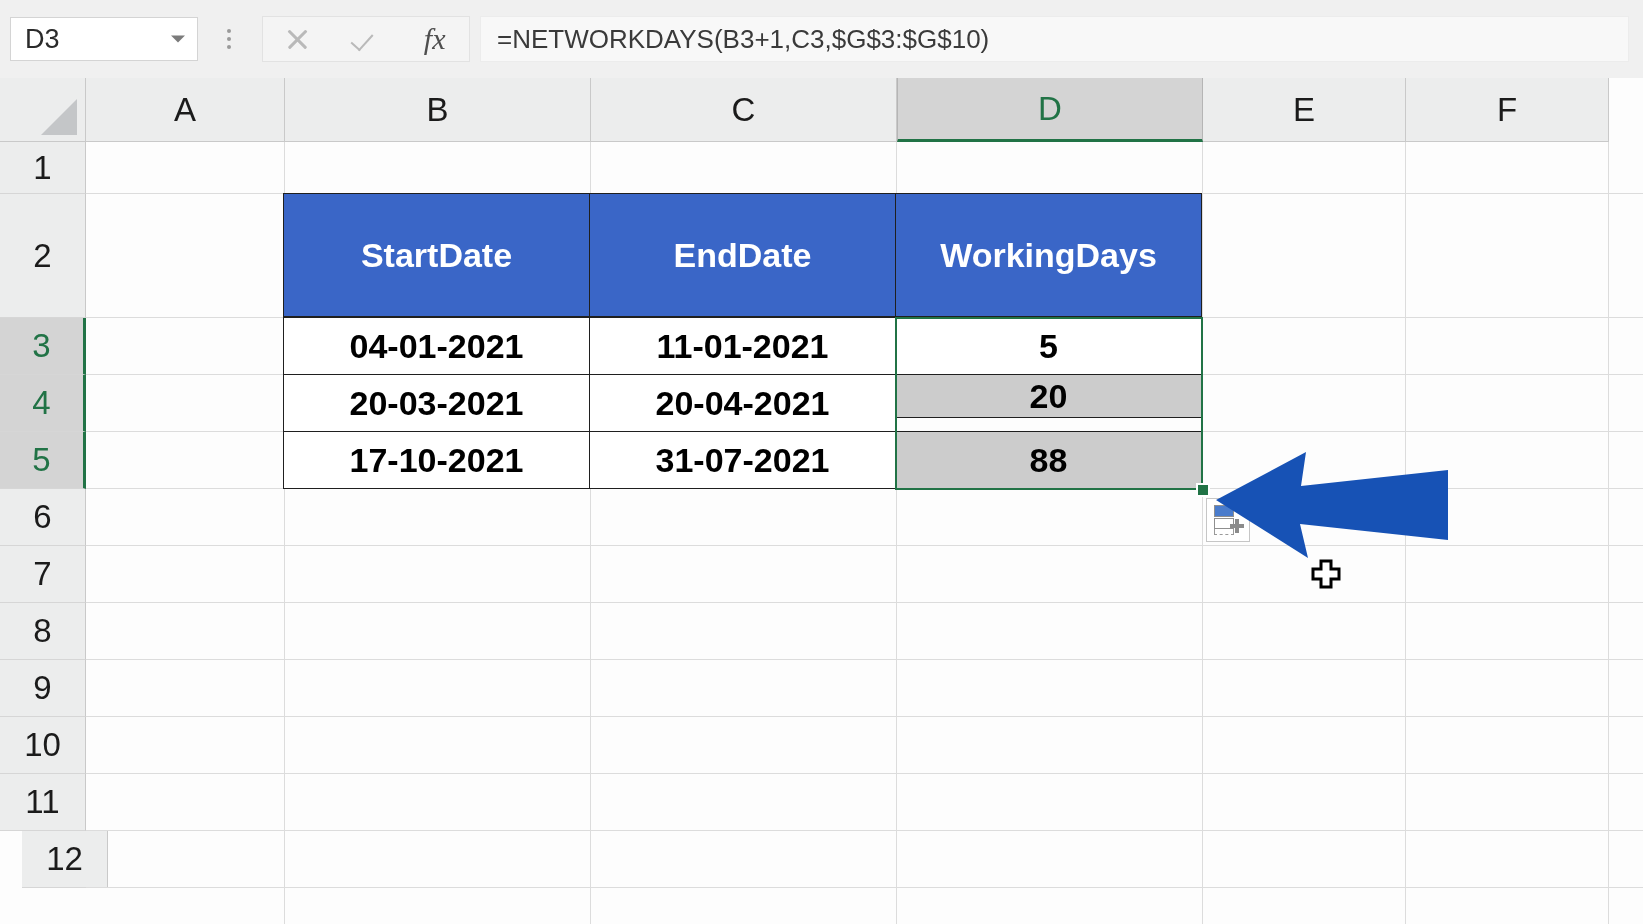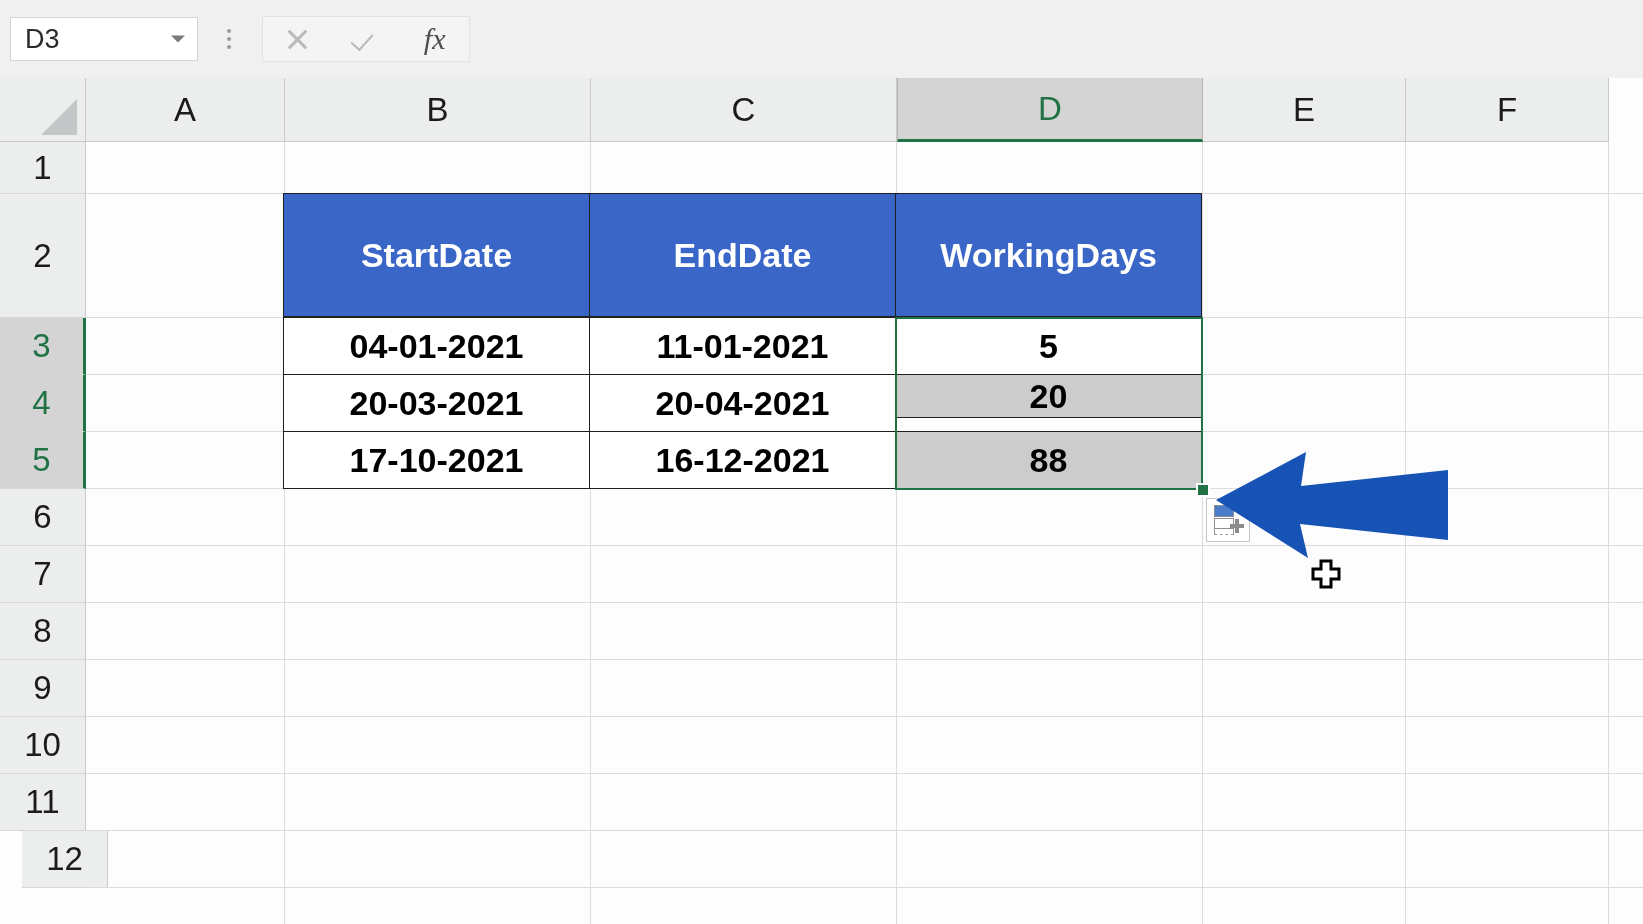--- a/index.html
+++ b/index.html
@@ -224,6 +224,9 @@
       </div>
     </div>
 
+    <div class="formula-input">
+      <span class="formula-text">=NETWORKDAYS(B3+1,C3,$G$3:$G$10)</span>
+    </div>
   </div>
 
   <div class="grid-wrap">

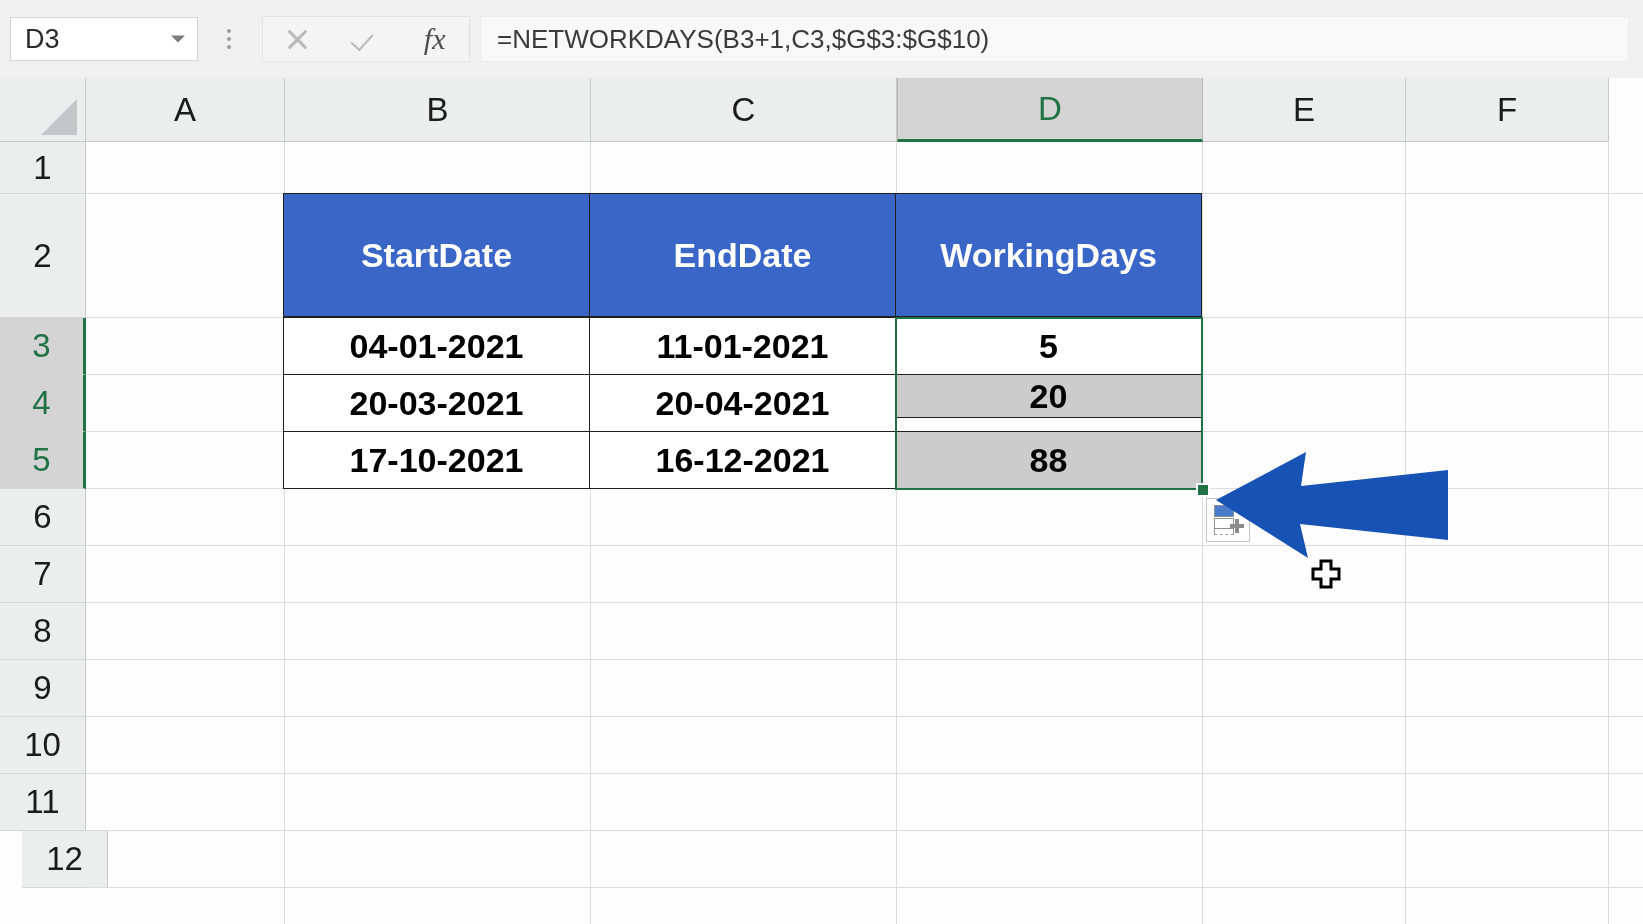--- a/index.html
+++ b/index.html
@@ -300,7 +300,7 @@
         <div class="tdcell gray" style="left:809px; top:232px; width:307px; height:44px;">20</div>
 
         <div class="tdcell" style="left:197px; top:289px; width:307px; height:58px;">17-10-2021</div>
-        <div class="tdcell" style="left:503px; top:289px; width:307px; height:58px;">16-12-2021</div>
+        <div class="tdcell" style="left:503px; top:289px; width:307px; height:58px;">31-07-2021</div>
         <div class="tdcell gray" style="left:809px; top:289px; width:307px; height:58px;">88</div>
       </div>
 

